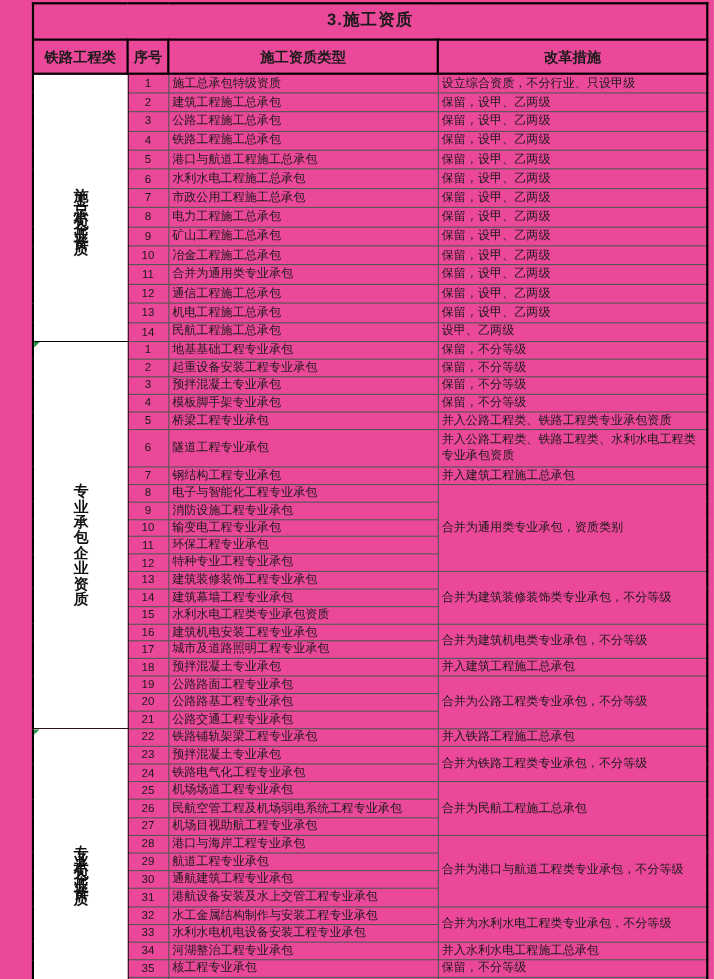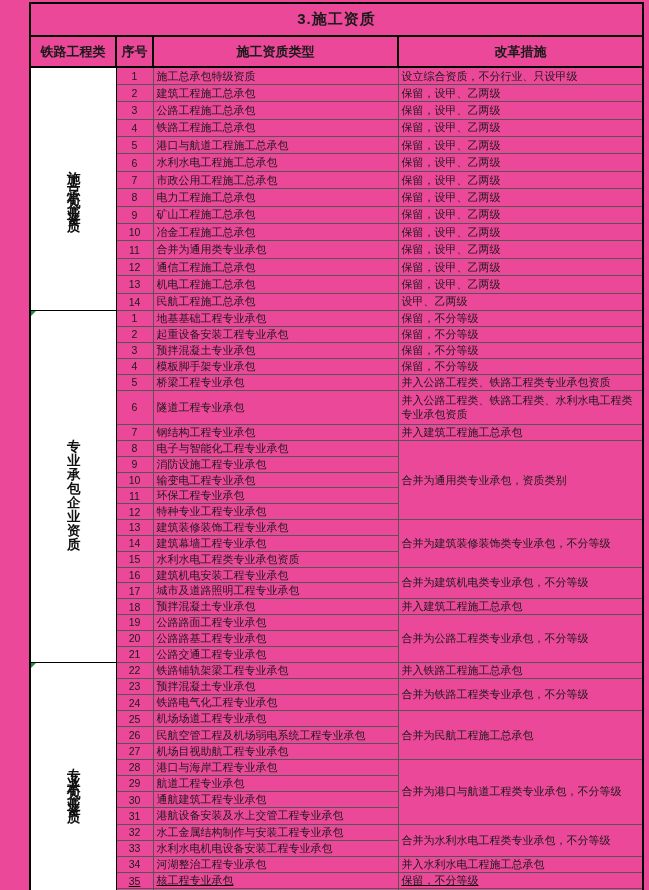--- a/index.html
+++ b/index.html
@@ -335,7 +335,7 @@
           <td class="type-cell">河湖整治工程专业承包</td>
           <td class="reform-cell" rowspan="1">并入水利水电工程施工总承包</td>
         </tr>
-        <tr style="height: 16.2px; text-decoration: underline;">
+        <tr style="height: 16.2px;">
           <td class="no-cell">35</td>
           <td class="type-cell">核工程专业承包</td>
           <td class="reform-cell" rowspan="1">保留，不分等级</td>

